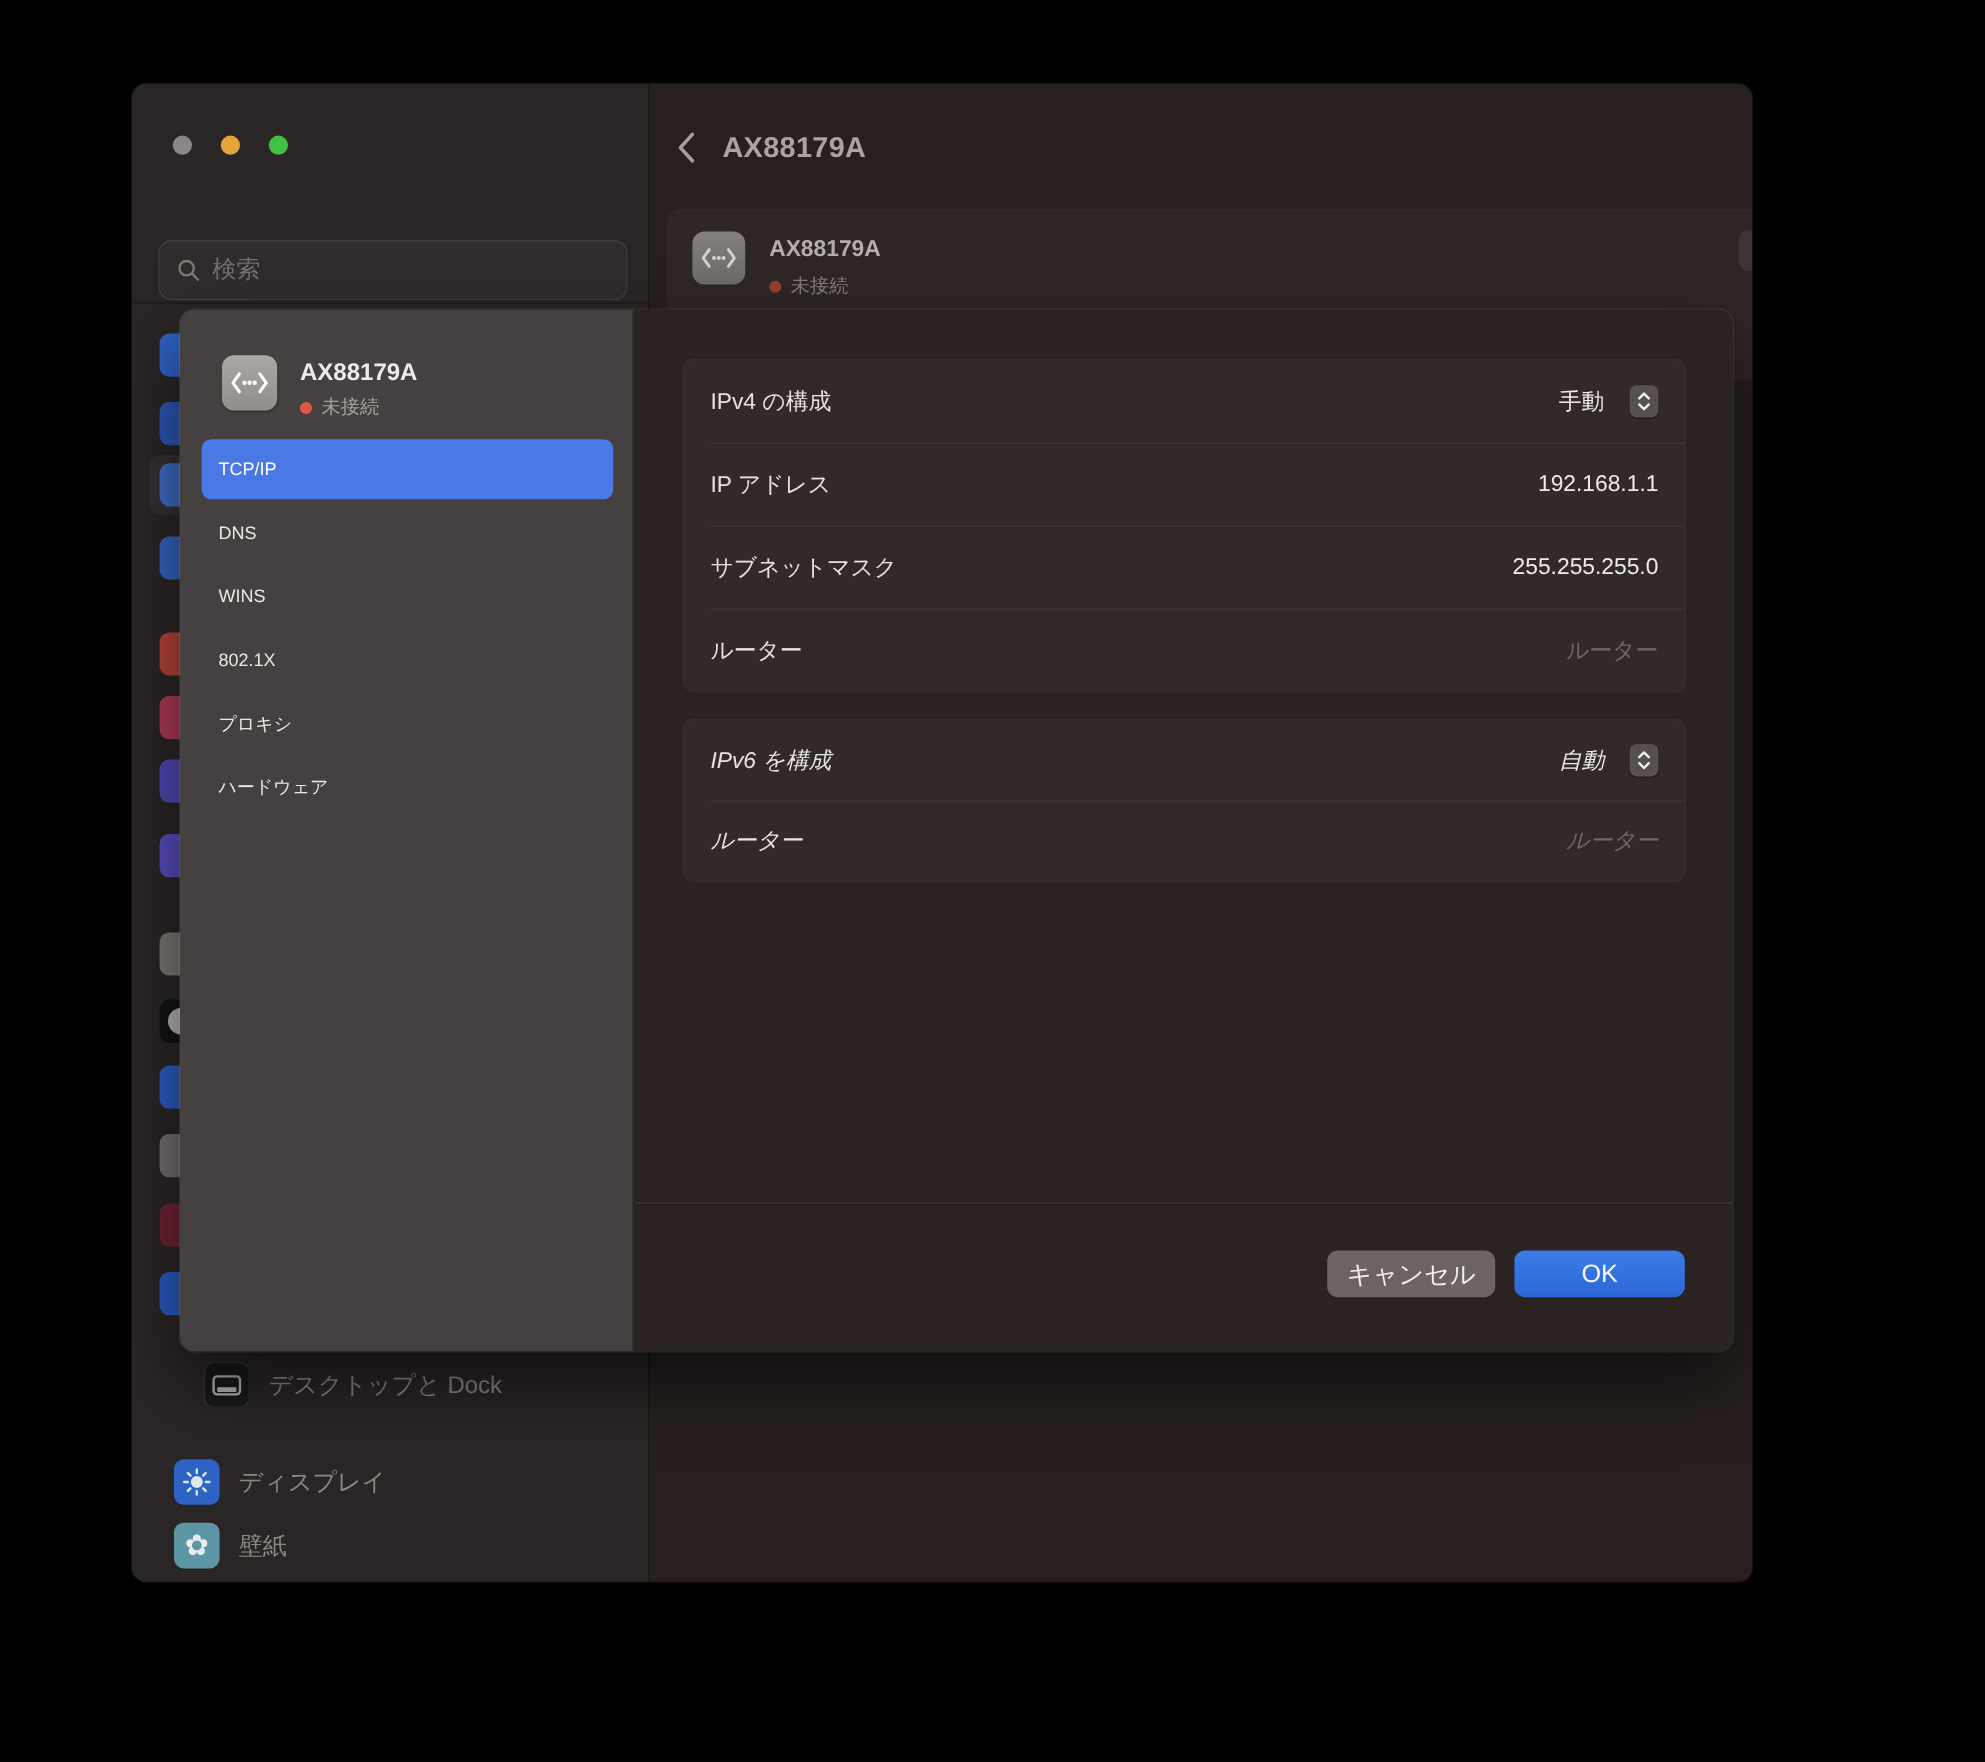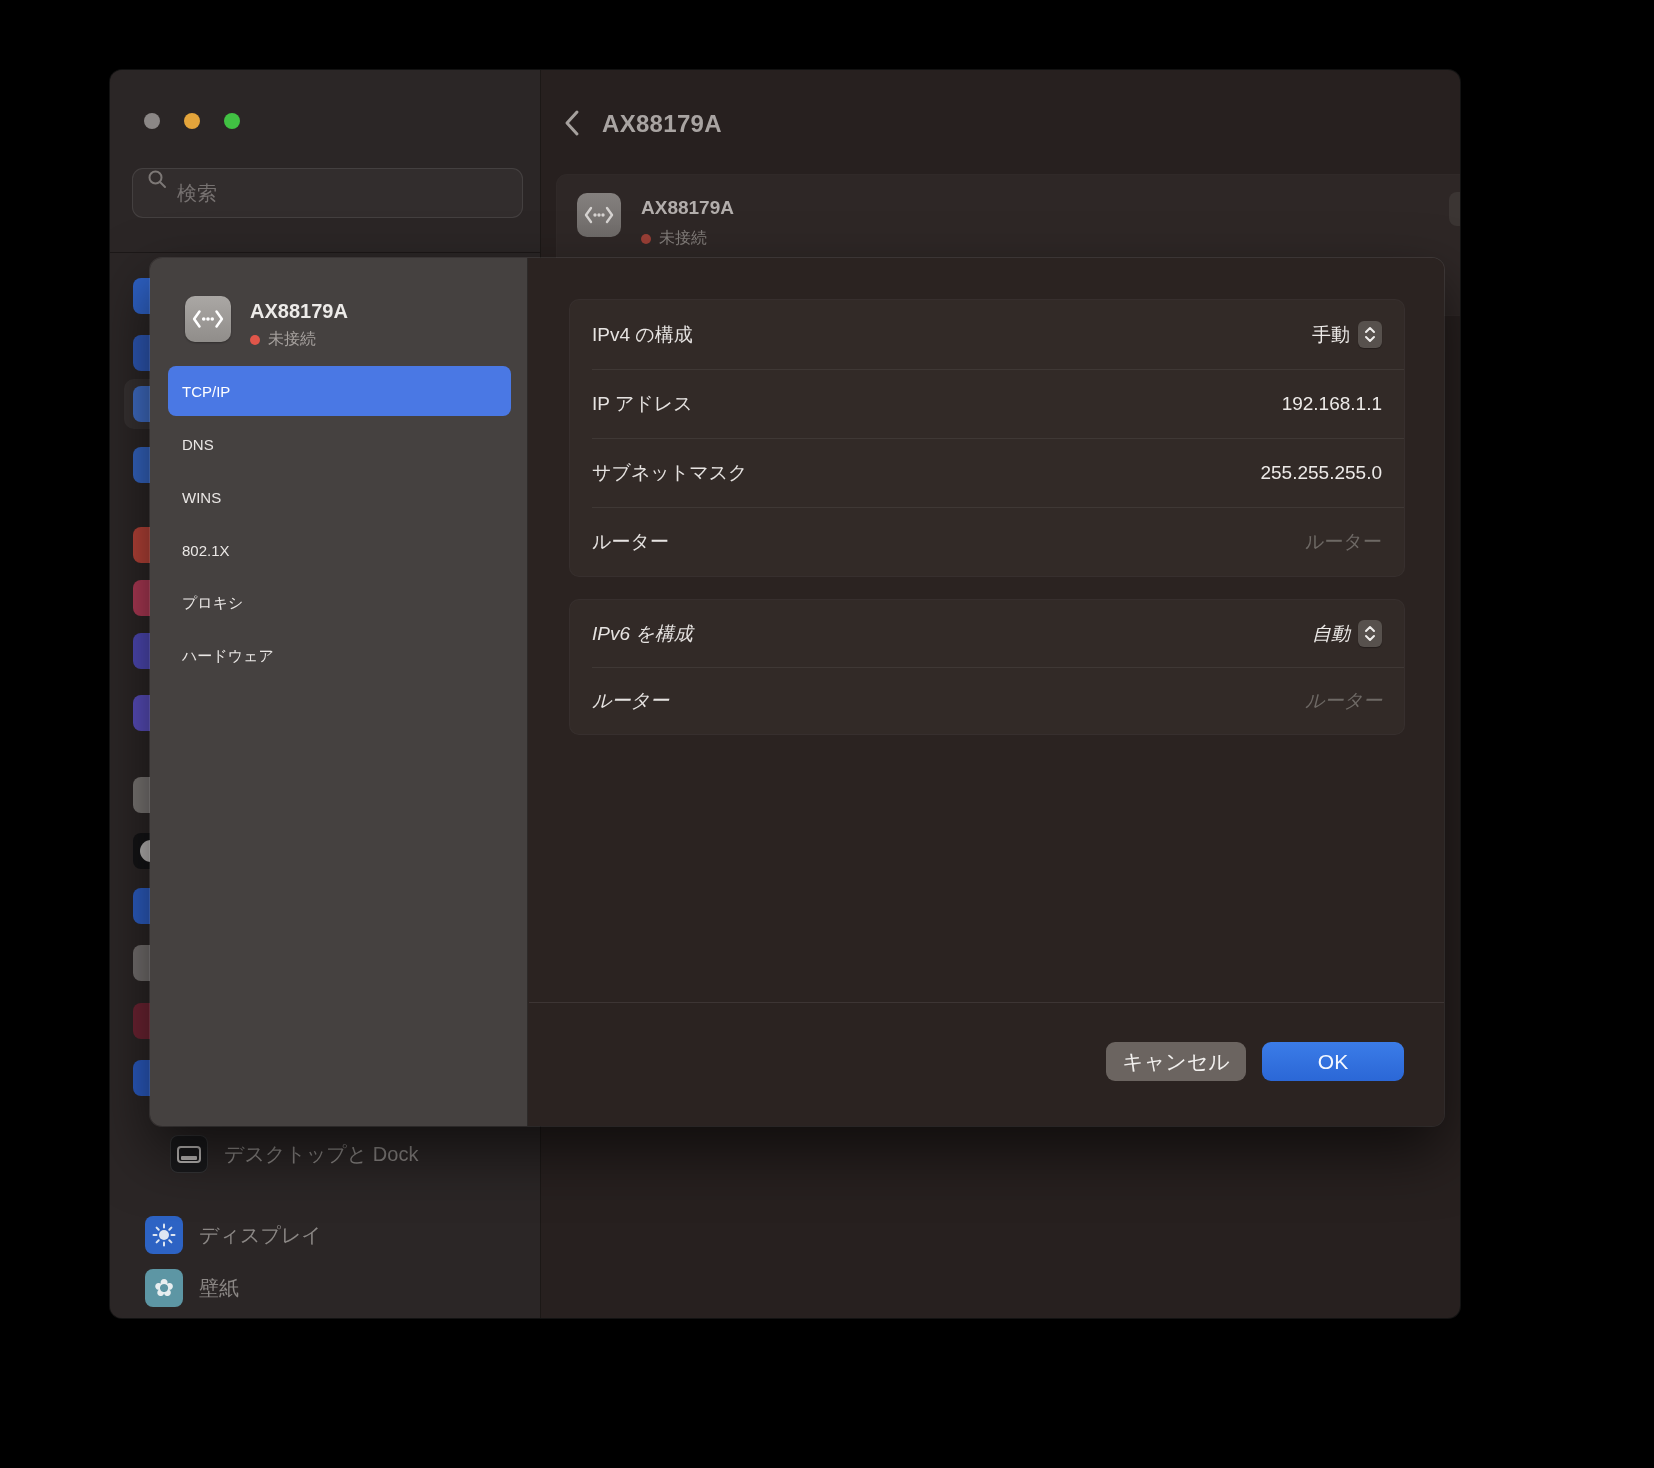--- a/index.html
+++ b/index.html
@@ -23,9 +23,9 @@
   .tl-zoom  { left:114px; background:#41c143; }
 
   .searchbox {
-    position:absolute; left:22px; top:98px; width:391px; height:50px;
+    position:absolute; left:22px; top:130px; width:391px; height:50px;
     background:rgba(255,255,255,0.035); border:1px solid rgba(255,255,255,0.09);
-    border-radius:11px; display:flex; padding:0 14px; gap:10px;
+    border-radius:11px; display:flex; align-items:center; padding:0 14px; gap:10px;
   }
   .searchbox svg { flex:0 0 auto; }
   .searchbox input {

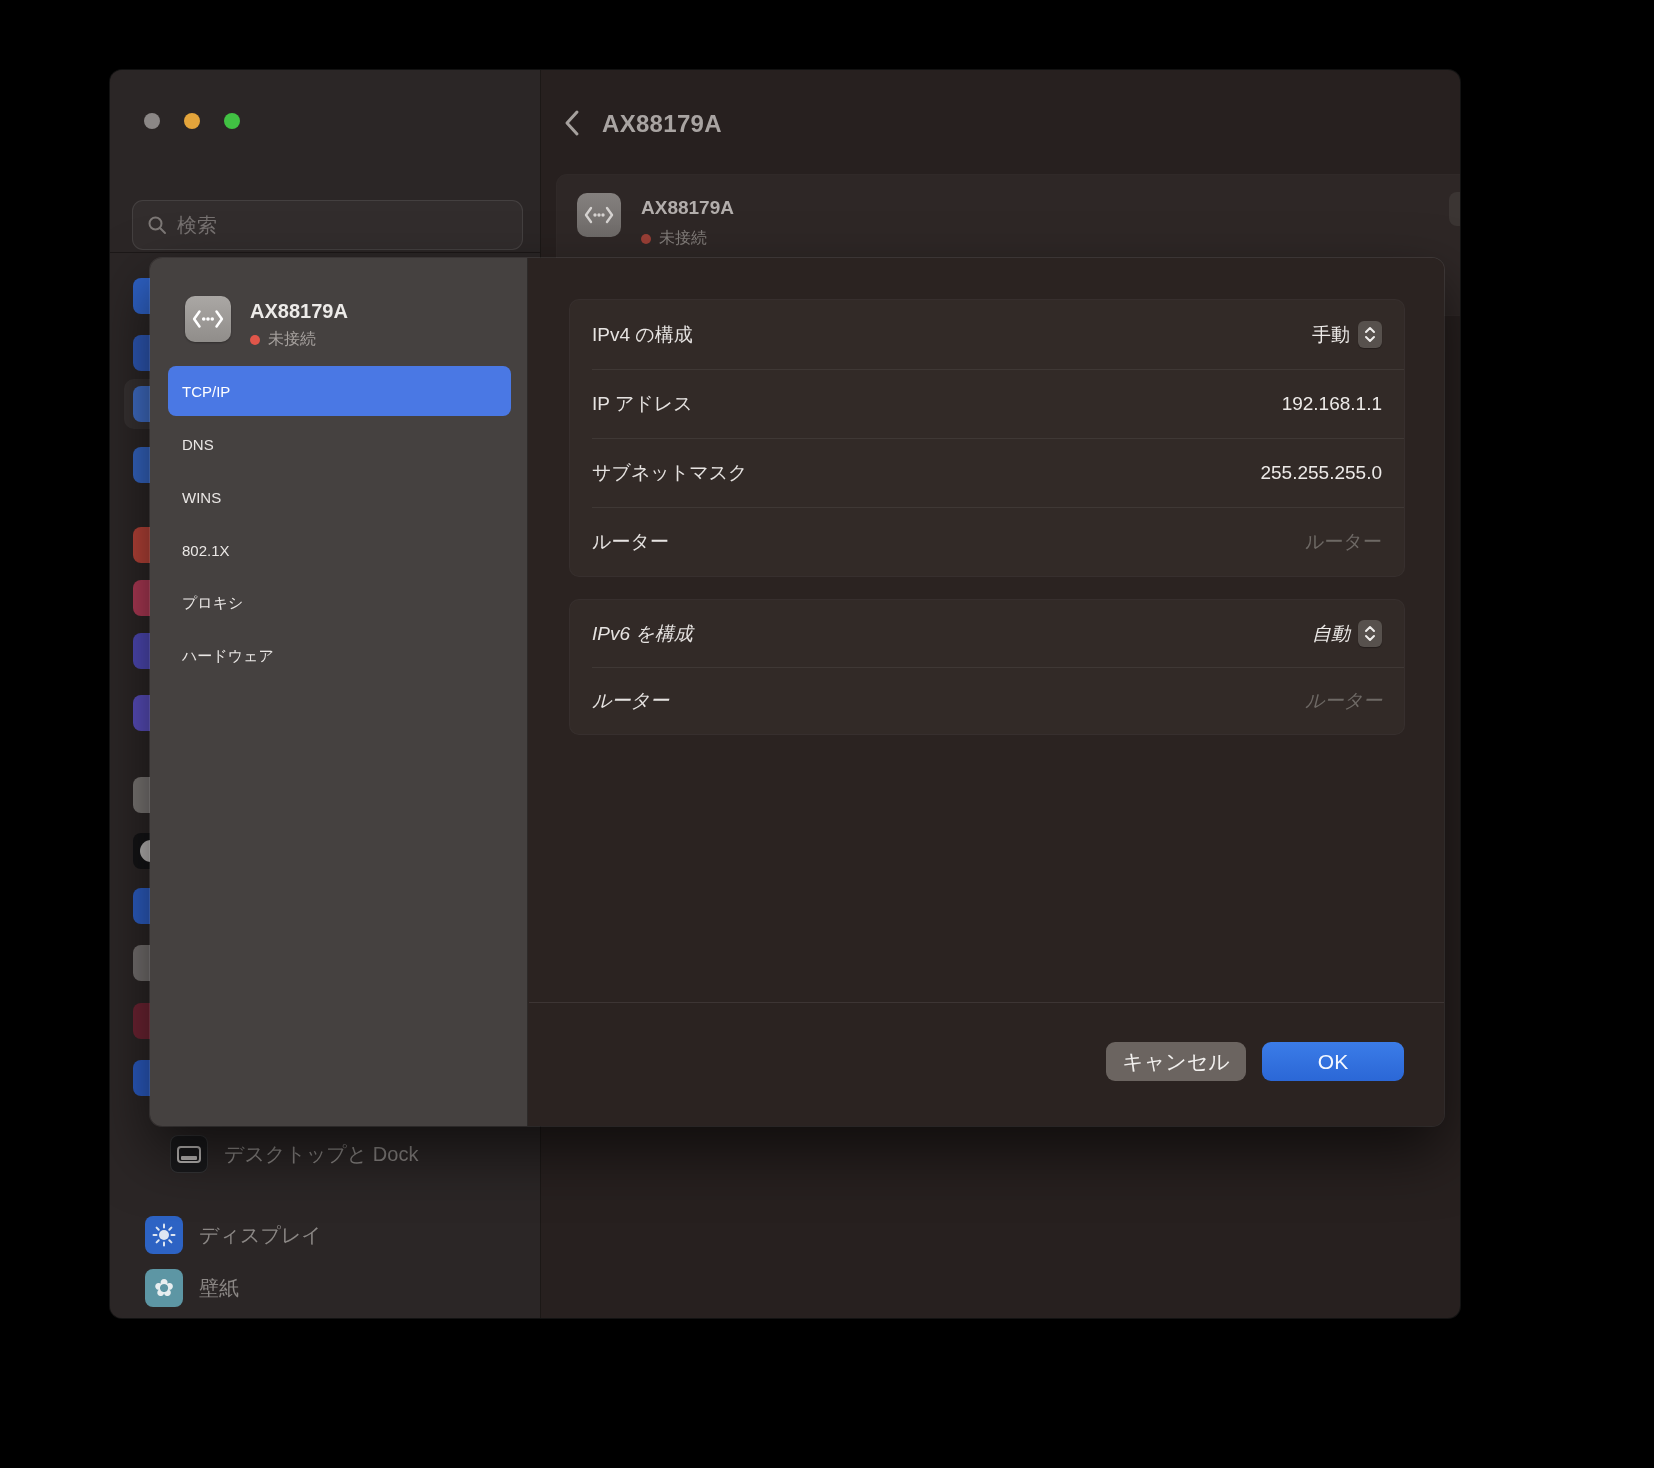--- a/index.html
+++ b/index.html
@@ -105,7 +105,7 @@
   .g-label { font-size:19px; color:#e6e3e1; }
   .g-value { font-size:19px; color:#edeae8; text-align:right; }
   .g-value.ph { color:#6e6965; }
-  .g-select { display:flex; align-items:center; gap:8px; }
+  .g-select { display:flex; align-items:center; gap:21px; }
   .stepper { width:24px; height:27px; border-radius:6px; background:#57514d;
     display:flex; align-items:center; justify-content:center;
     box-shadow:0 1px 1px rgba(0,0,0,0.3); }

